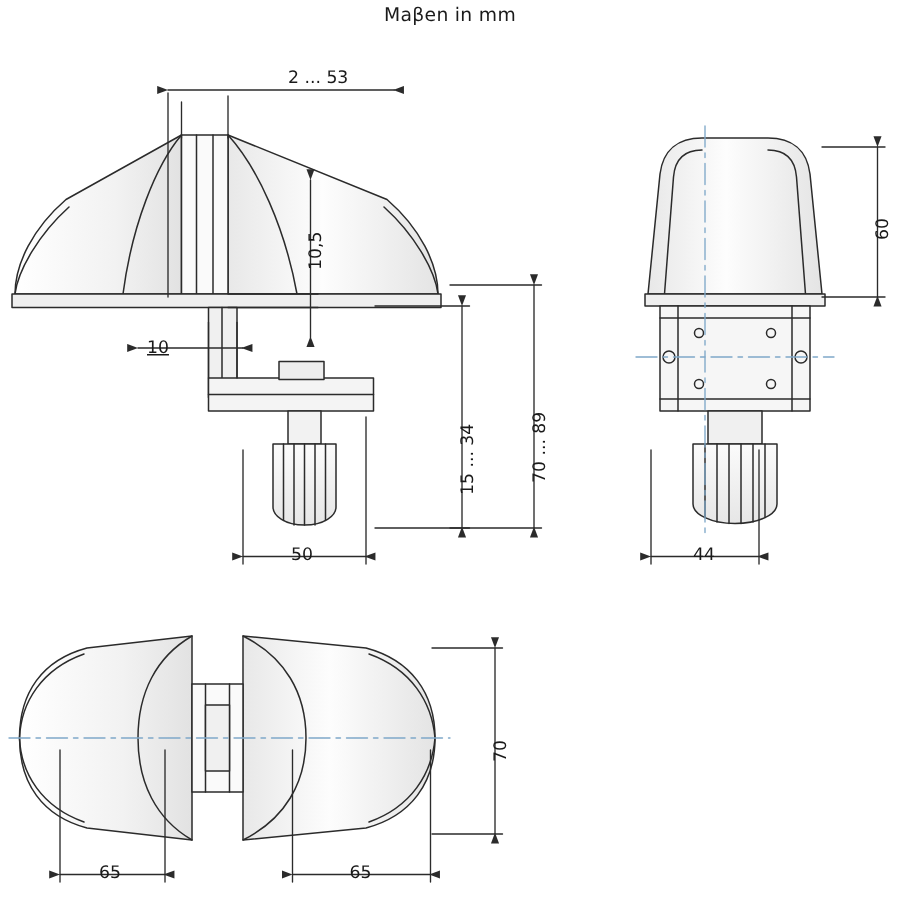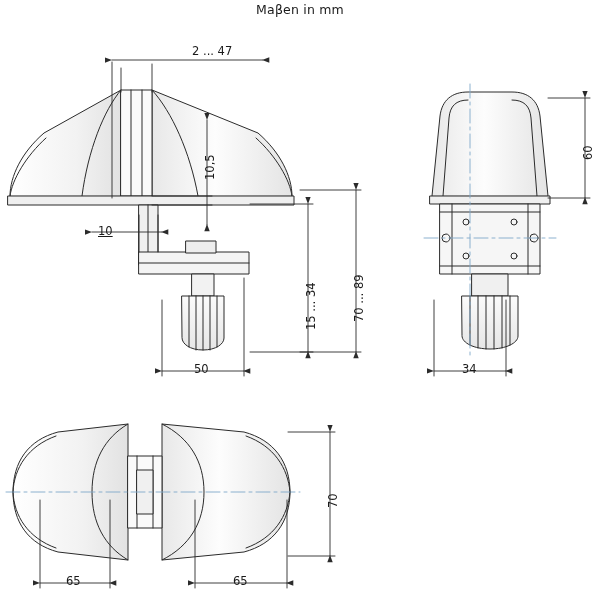--- a/index.html
+++ b/index.html
@@ -199,7 +199,7 @@
     </g>
   </svg>
 
-  <div class="dimtext" style="left:192px;top:44px;">2 ... 47</div>
+  <div class="dimtext" style="left:192px;top:44px;">2 ... 53</div>
   <div class="dimtext vert" style="left:203px;top:180px;transform:rotate(-90deg);">10,5</div>
   <div class="dimtext" style="left:98px;top:224px;text-decoration:underline;">10</div>
   <div class="dimtext vert" style="left:304px;top:330px;transform:rotate(-90deg);">15 ... 34</div>

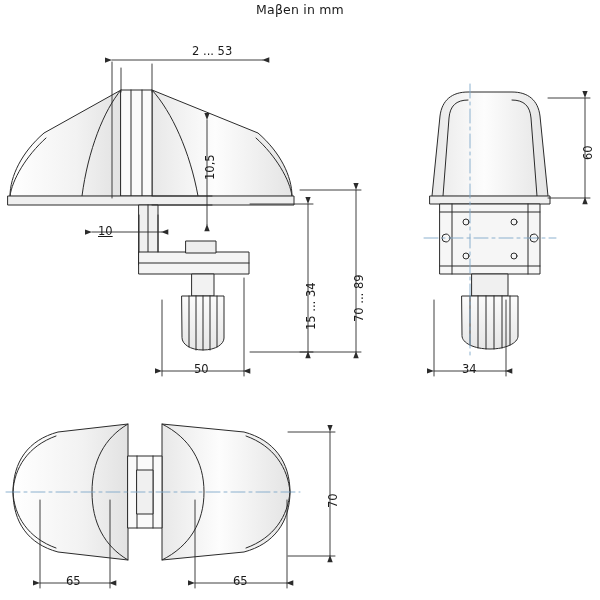--- a/index.html
+++ b/index.html
@@ -207,7 +207,7 @@
   <div class="dimtext" style="left:194px;top:362px;text-align:center;">50</div>
 
   <div class="dimtext vert" style="left:581px;top:160px;transform:rotate(-90deg);">60</div>
-  <div class="dimtext" style="left:462px;top:362px;">34</div>
+  <div class="dimtext" style="left:462px;top:362px;">44</div>
 
   <div class="dimtext vert" style="left:326px;top:508px;transform:rotate(-90deg);">70</div>
   <div class="dimtext" style="left:66px;top:574px;">65</div>

